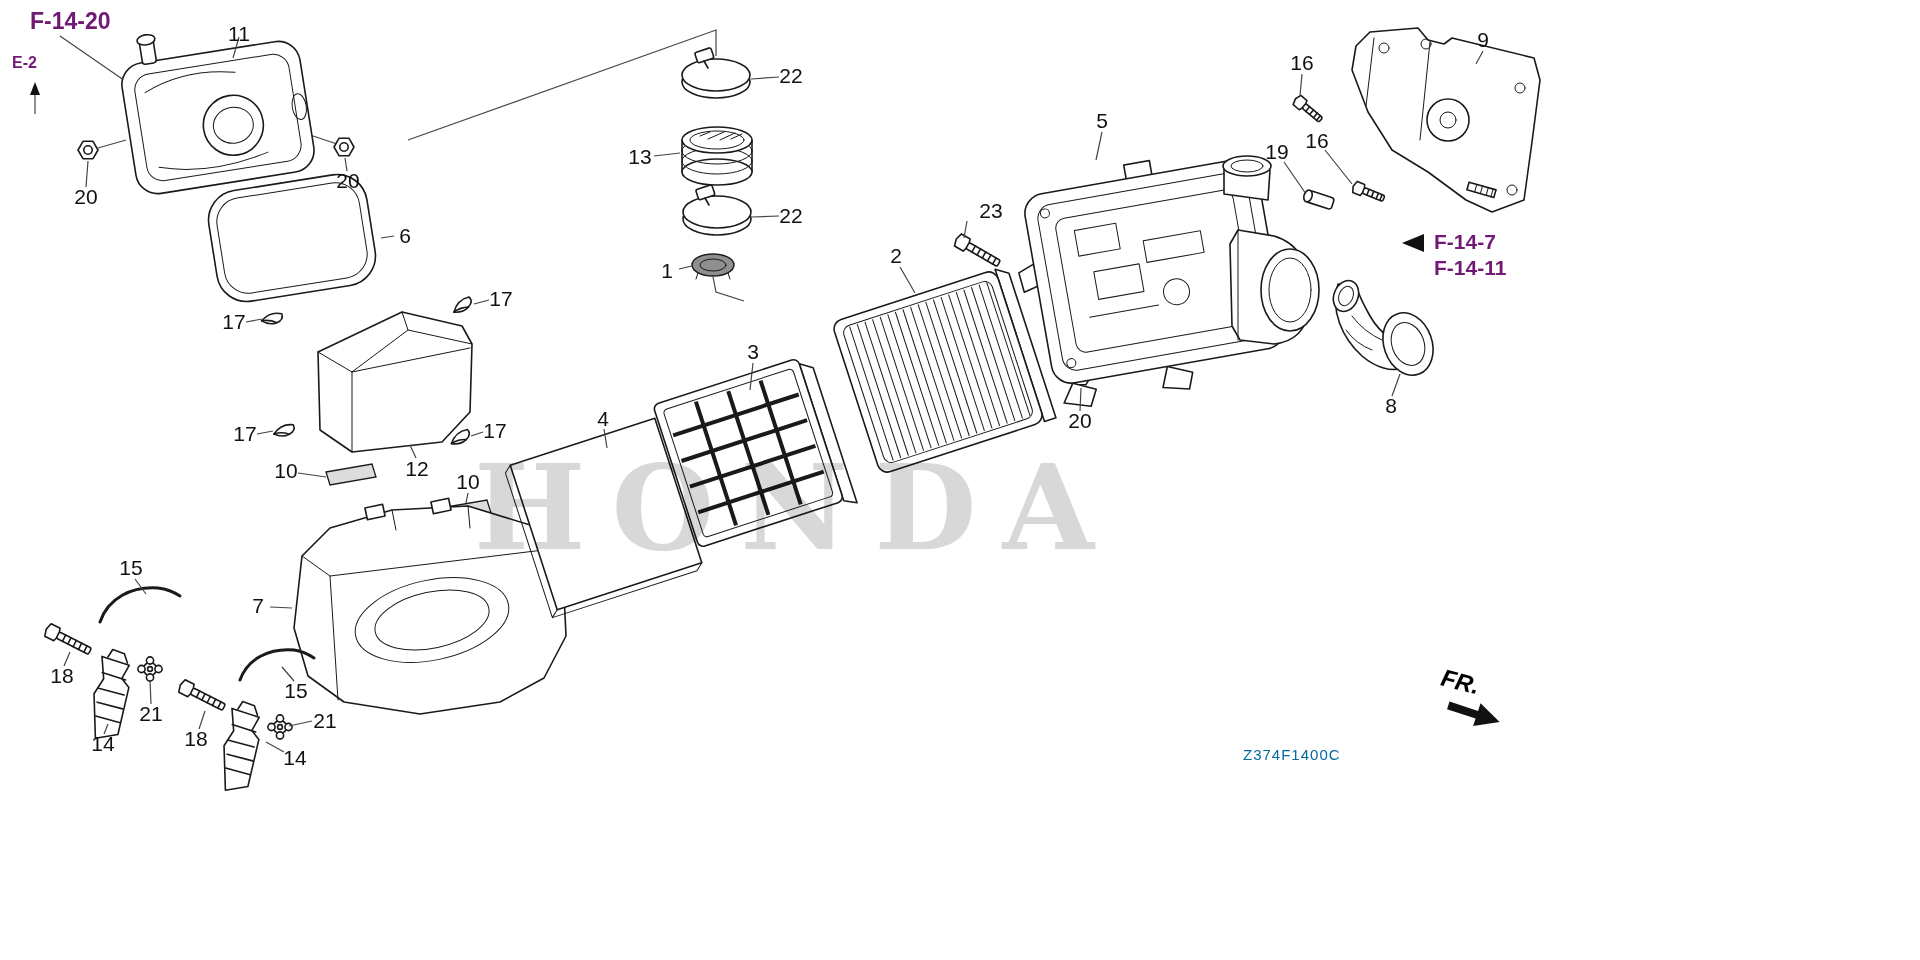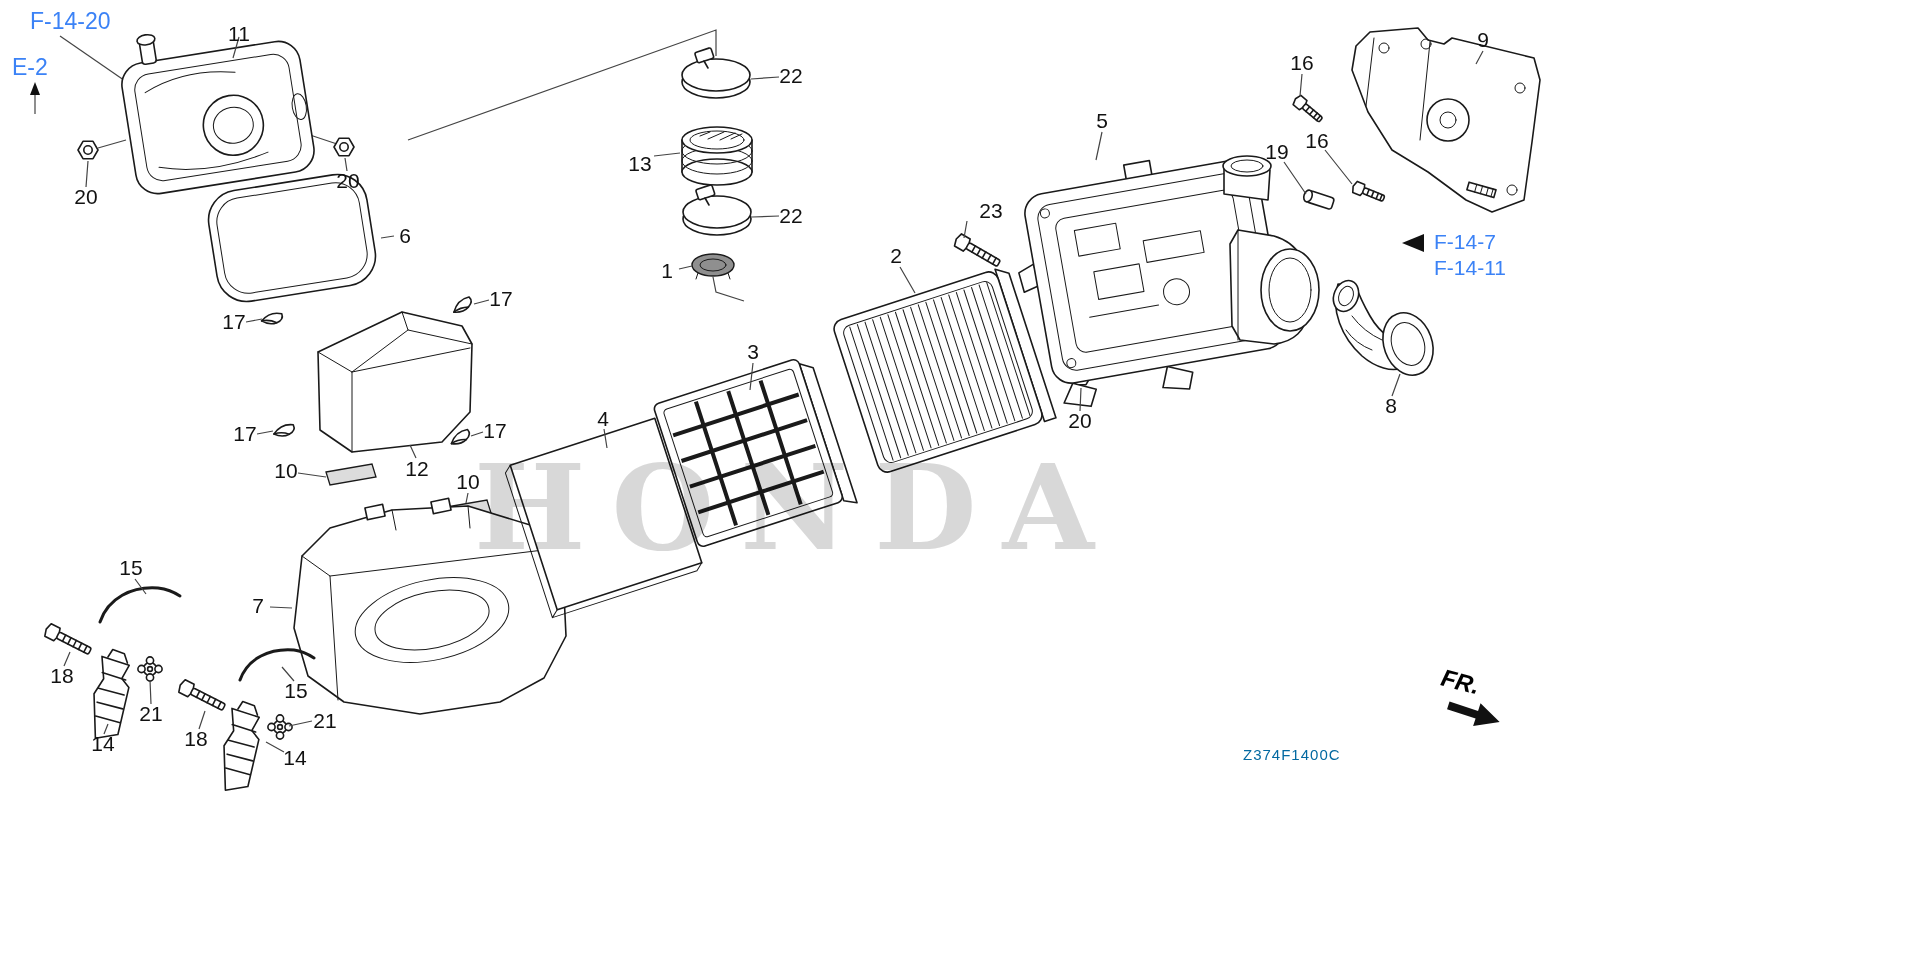--- a/index.html
+++ b/index.html
@@ -14,7 +14,7 @@
                mix-blend-mode:multiply; opacity:.8; pointer-events:none;text-align:right; }
   .overlay { position:absolute; left:0; top:0; width:1920px; height:960px; z-index:3; pointer-events:none; }
   .callout { position:absolute; transform:translate(-50%,-50%); font-size:21px; color:#111; white-space:nowrap; }
-  .ref-label { position:absolute; font-weight:400; color:#3b82f6; white-space:nowrap; }
+  .ref-label { position:absolute; font-weight:700; color:#701a75; white-space:nowrap; }
   .fr-label { position:absolute; left:1441px; top:668px; font-weight:700; font-style:italic;
               font-size:24px; color:#000; transform:rotate(14deg); }
   .part-code { position:absolute; left:1243px; top:746px; font-size:15px; letter-spacing:1px; color:#0369a1; }

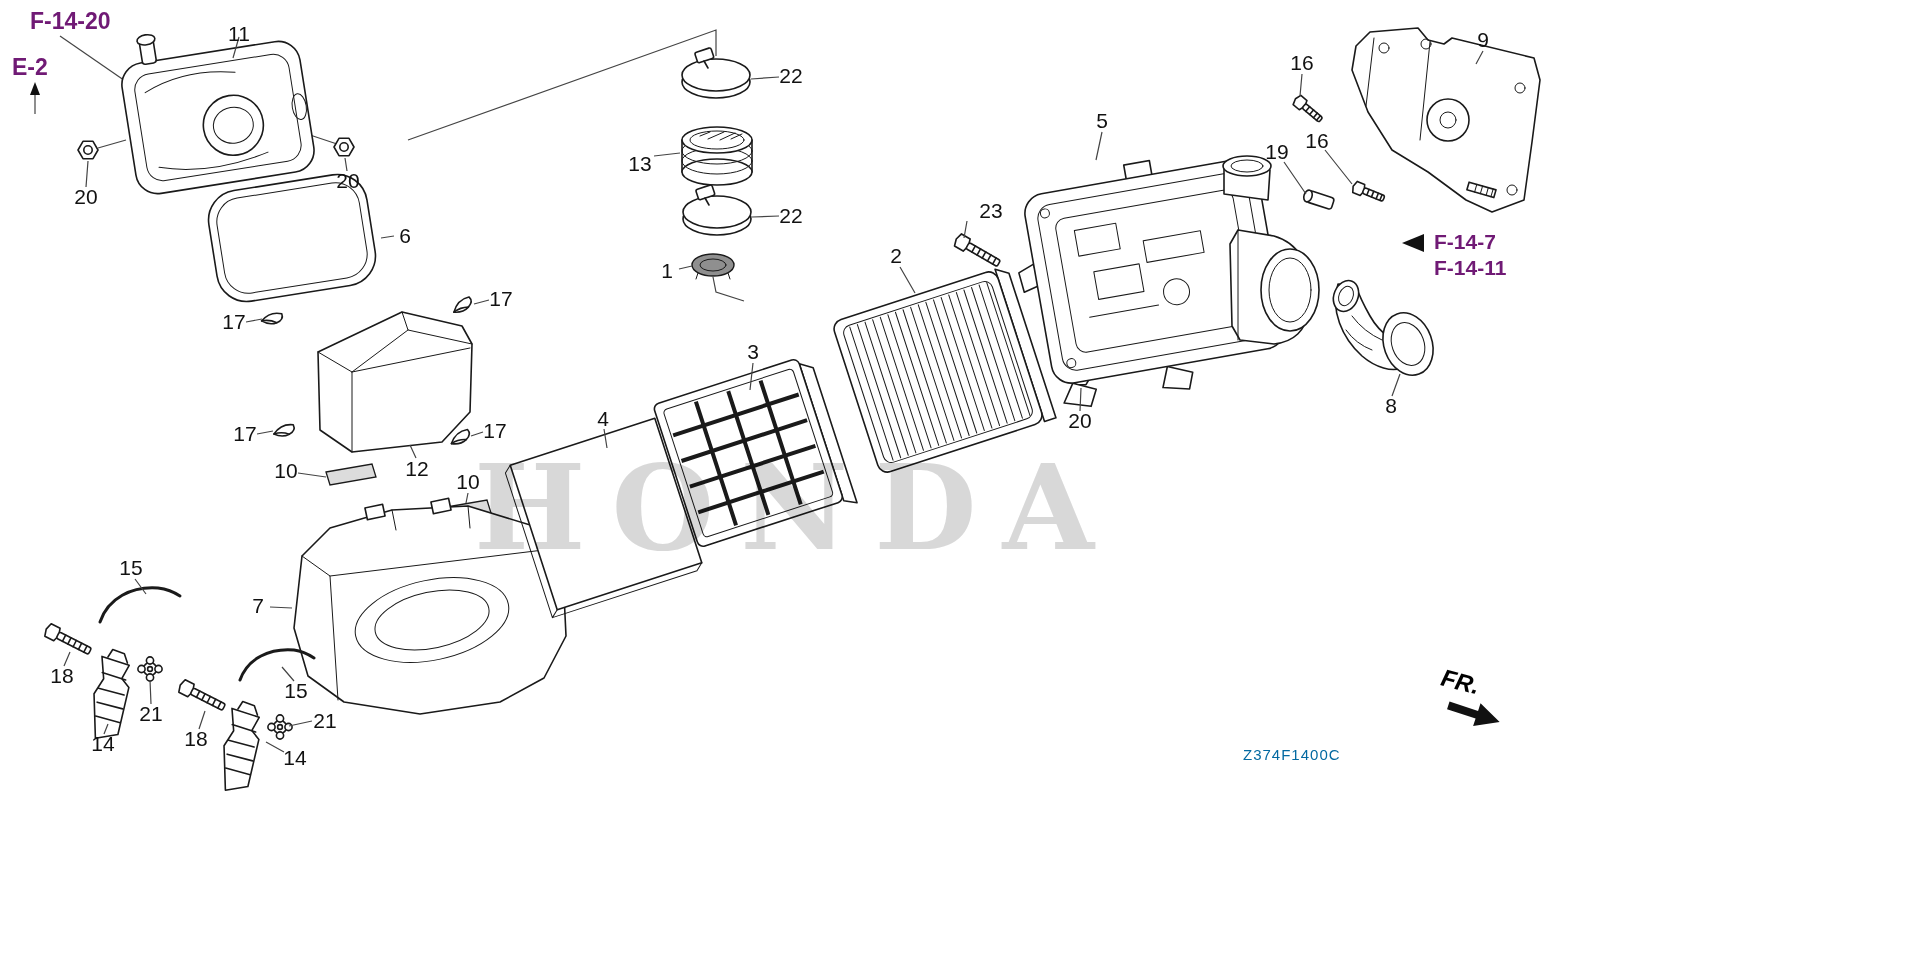--- a/index.html
+++ b/index.html
@@ -299,7 +299,7 @@
       <span class="callout" style="left: 1483px; top: 40px;">9</span>
       <span class="callout" style="left: 1391px; top: 406px;">8</span>
       <span class="ref-label" style="left: 30px; top: 8px; font-size: 23px;">F-14-20</span>
-      <span class="ref-label" style="left: 12px; top: 54px; font-size: 23px;">E-2</span>
+      <span class="ref-label" style="left: 12px; top: 54px; font-size: 16px;">E-2</span>
       <span class="ref-label" style="left: 1434px; top: 230px; font-size: 21px;">F-14-7</span>
       <span class="ref-label" style="left: 1434px; top: 256px; font-size: 21px;">F-14-11</span>
     </div>

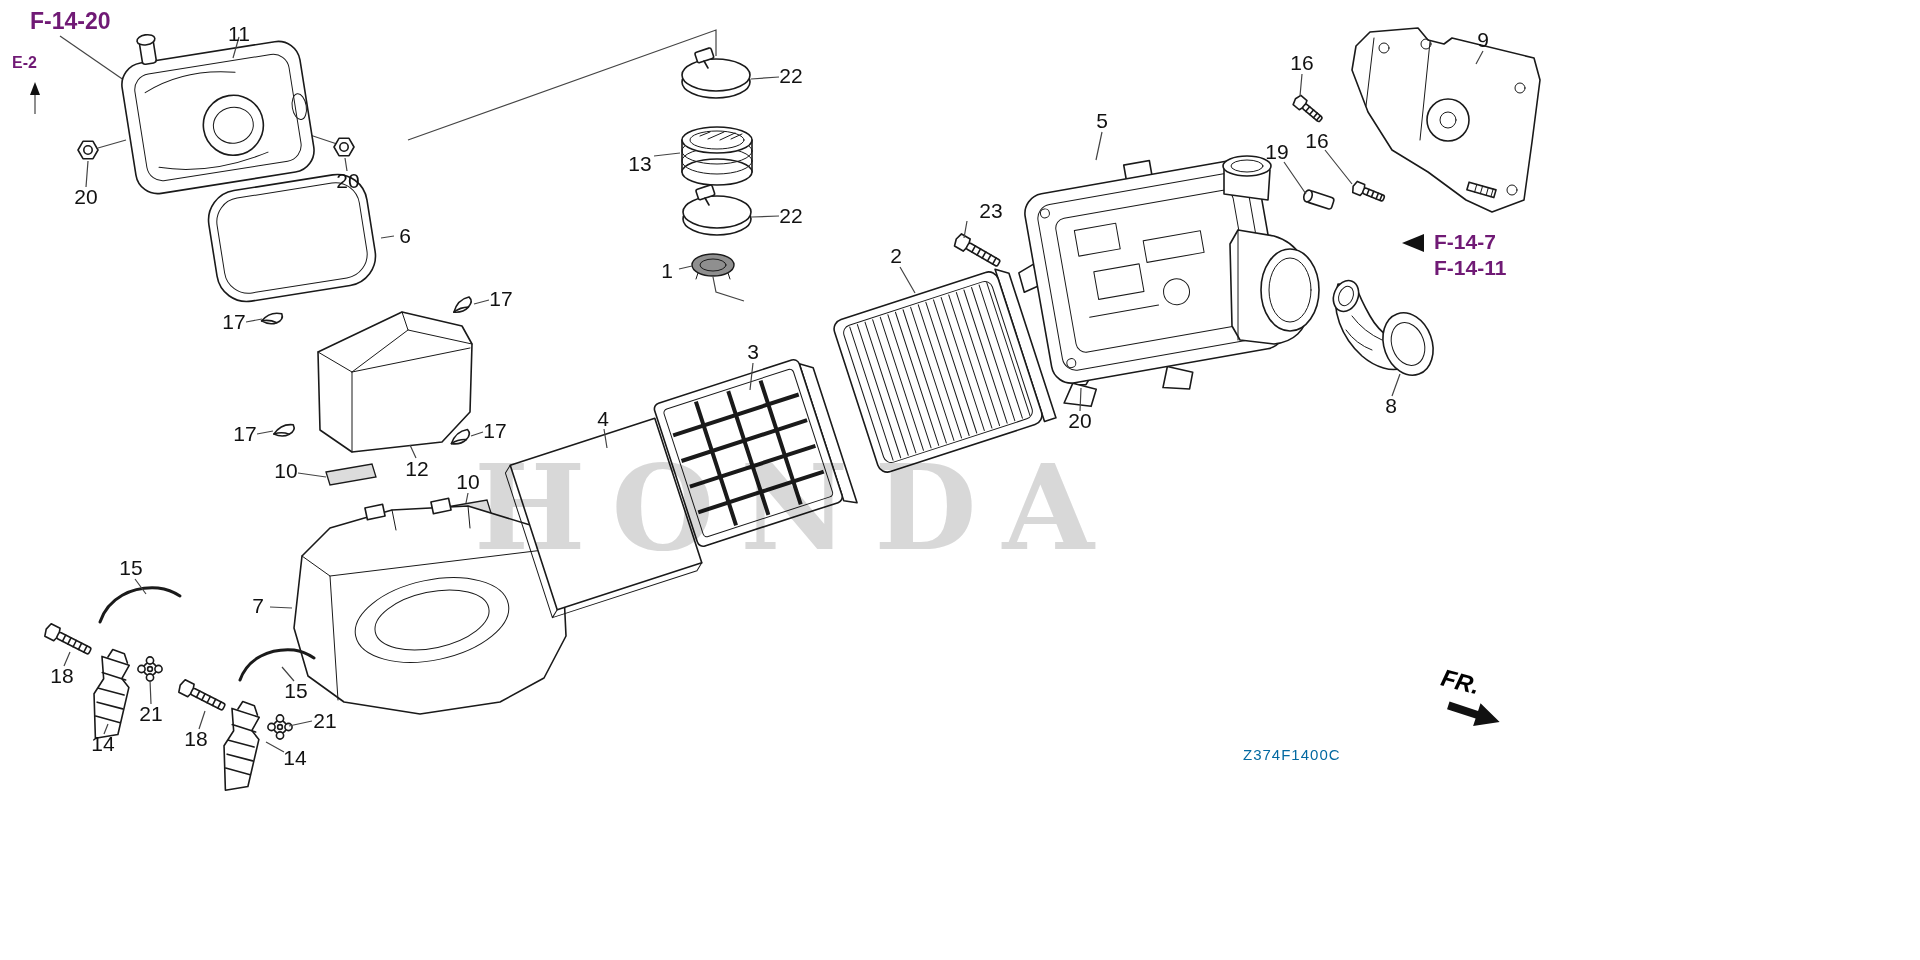--- a/index.html
+++ b/index.html
@@ -284,7 +284,7 @@
       <span class="callout" style="left: 151px; top: 714px;">21</span>
       <span class="callout" style="left: 325px; top: 721px;">21</span>
       <span class="callout" style="left: 791px; top: 76px;">22</span>
-      <span class="callout" style="left: 640px; top: 164px;">13</span>
+      <span class="callout" style="left: 640px; top: 157px;">13</span>
       <span class="callout" style="left: 791px; top: 216px;">22</span>
       <span class="callout" style="left: 667px; top: 271px;">1</span>
       <span class="callout" style="left: 603px; top: 419px;">4</span>

